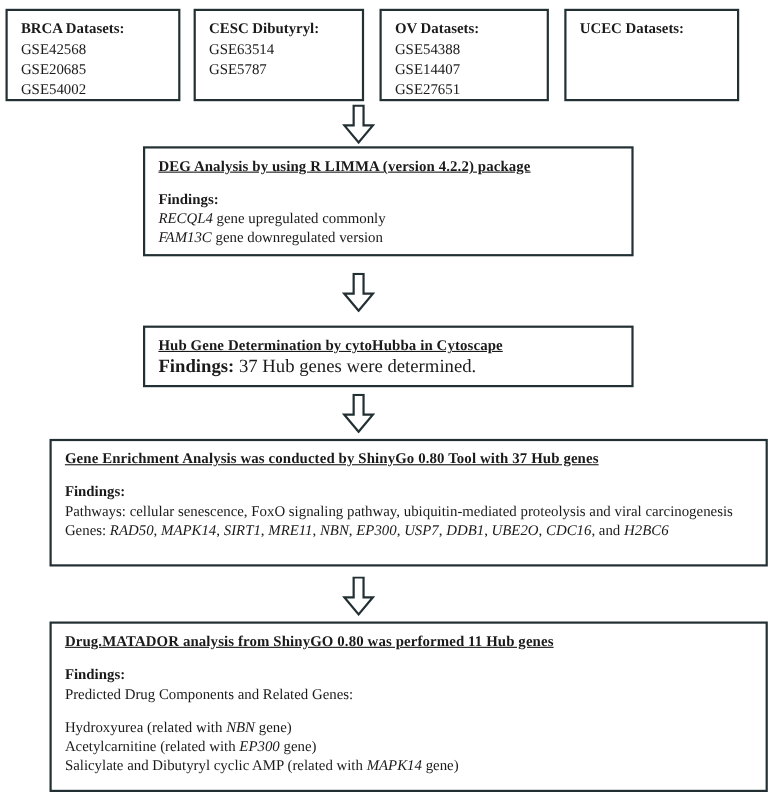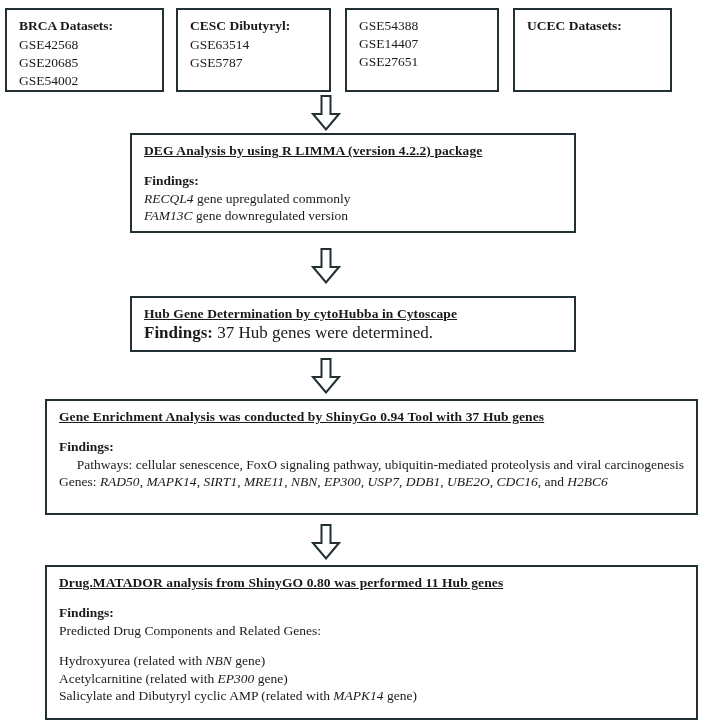--- a/index.html
+++ b/index.html
@@ -120,6 +120,7 @@
   </div>
 
   <div class="box" id="box-ov">
+    <div class="ds-head">OV Datasets:</div>
     <div class="ds-item">GSE54388</div>
     <div class="ds-item">GSE14407</div>
     <div class="ds-item">GSE27651</div>

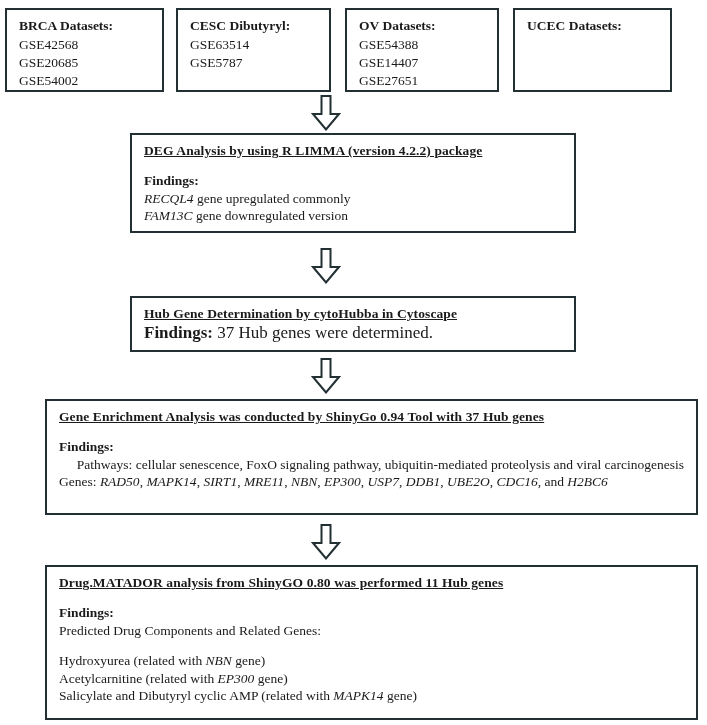--- a/index.html
+++ b/index.html
@@ -162,7 +162,7 @@
   </div>
 
   <div class="box" id="box-enrich">
-    <div class="box-title">Gene Enrichment Analysis was conducted by ShinyGo 0.94 Tool with 37 Hub genes</div>
+    <div class="box-title">Gene Enrichment Analysis was conducted by ShinyGo 0.80 Tool with 37 Hub genes</div>
     <div class="spacer-md"></div>
     <div class="findings-label">Findings:</div>
     <div class="line wrap"><span>Pathways: </span><span>cellular senescence, FoxO signaling pathway, ubiquitin-mediated proteolysis and viral carcinogenesis</span></div>

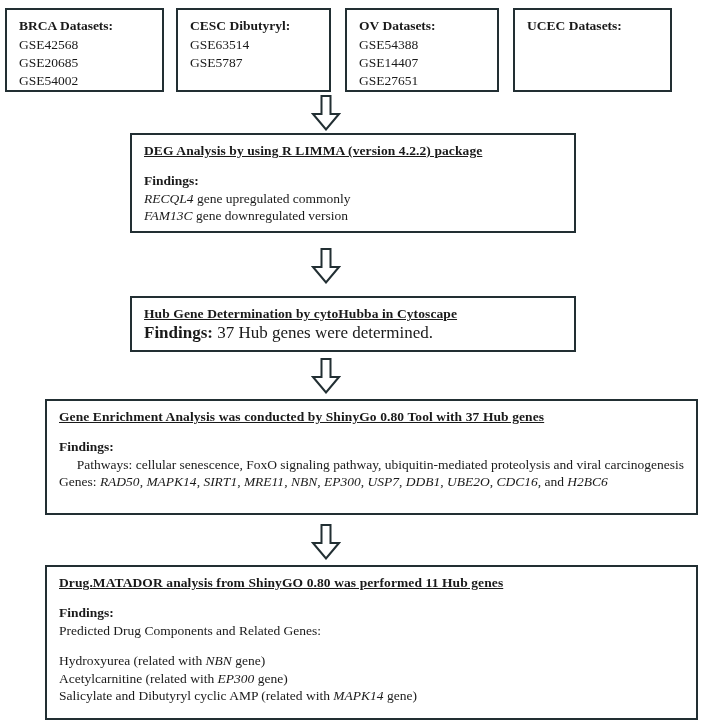--- a/index.html
+++ b/index.html
@@ -46,7 +46,7 @@
     white-space: nowrap;
   }
 
-  .line.wrap { white-space: normal; text-align: right; }
+  .line.wrap { white-space: normal; }
 
   .findings-label {
     font-weight: bold;

